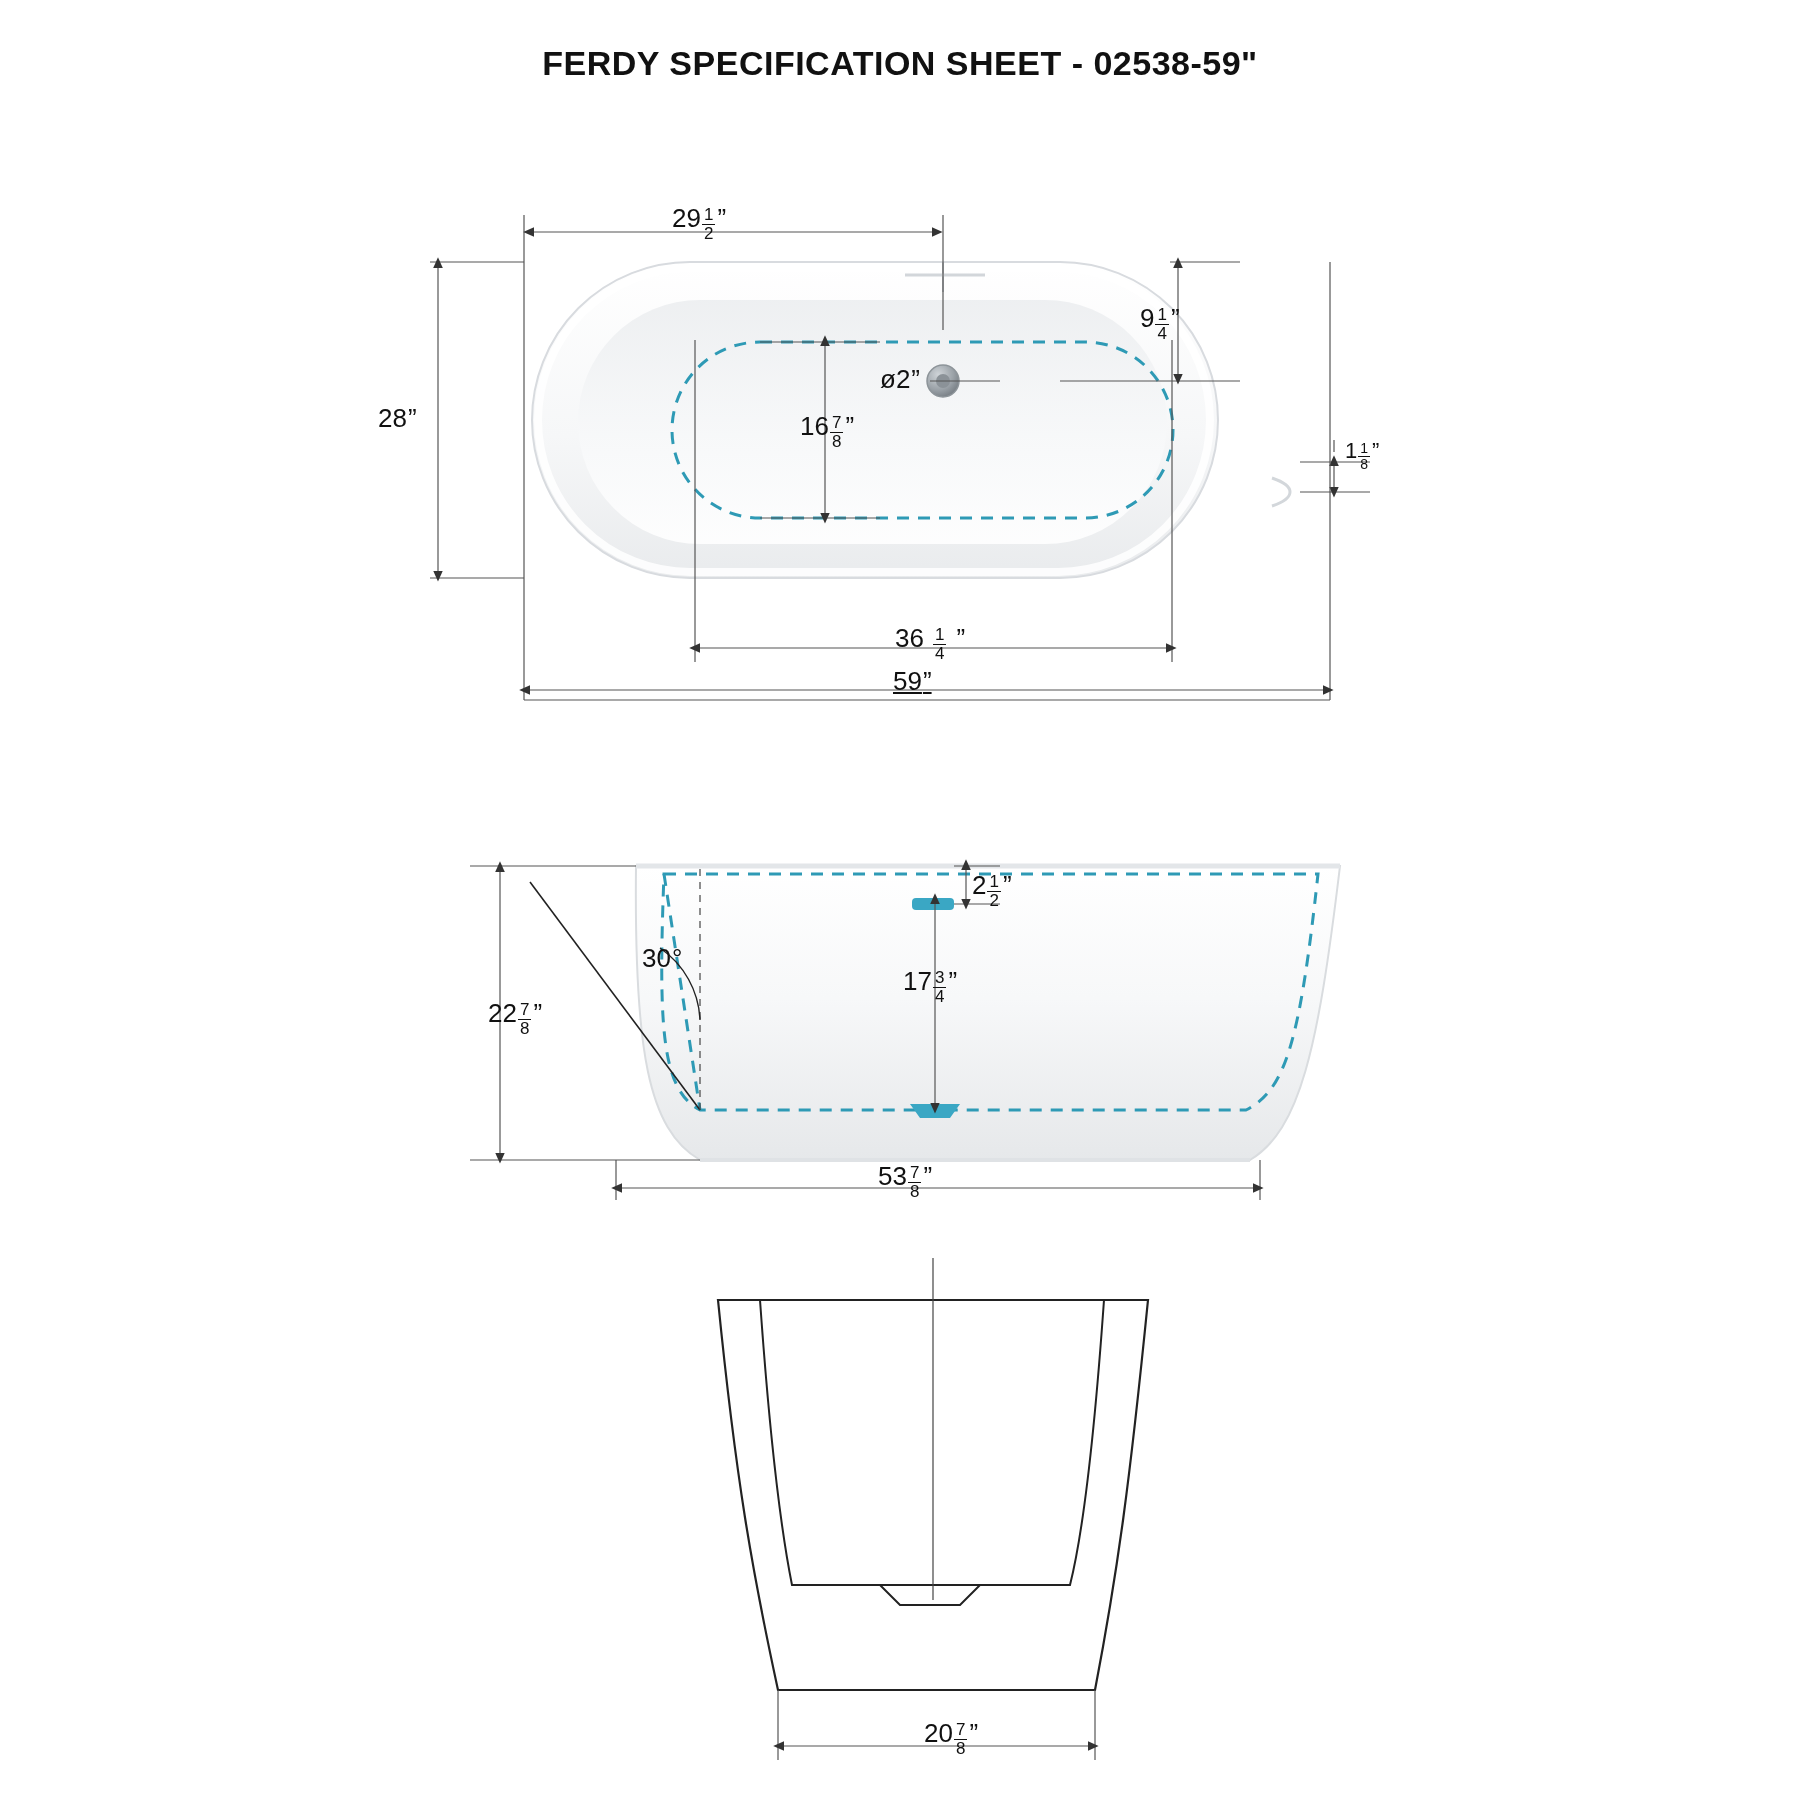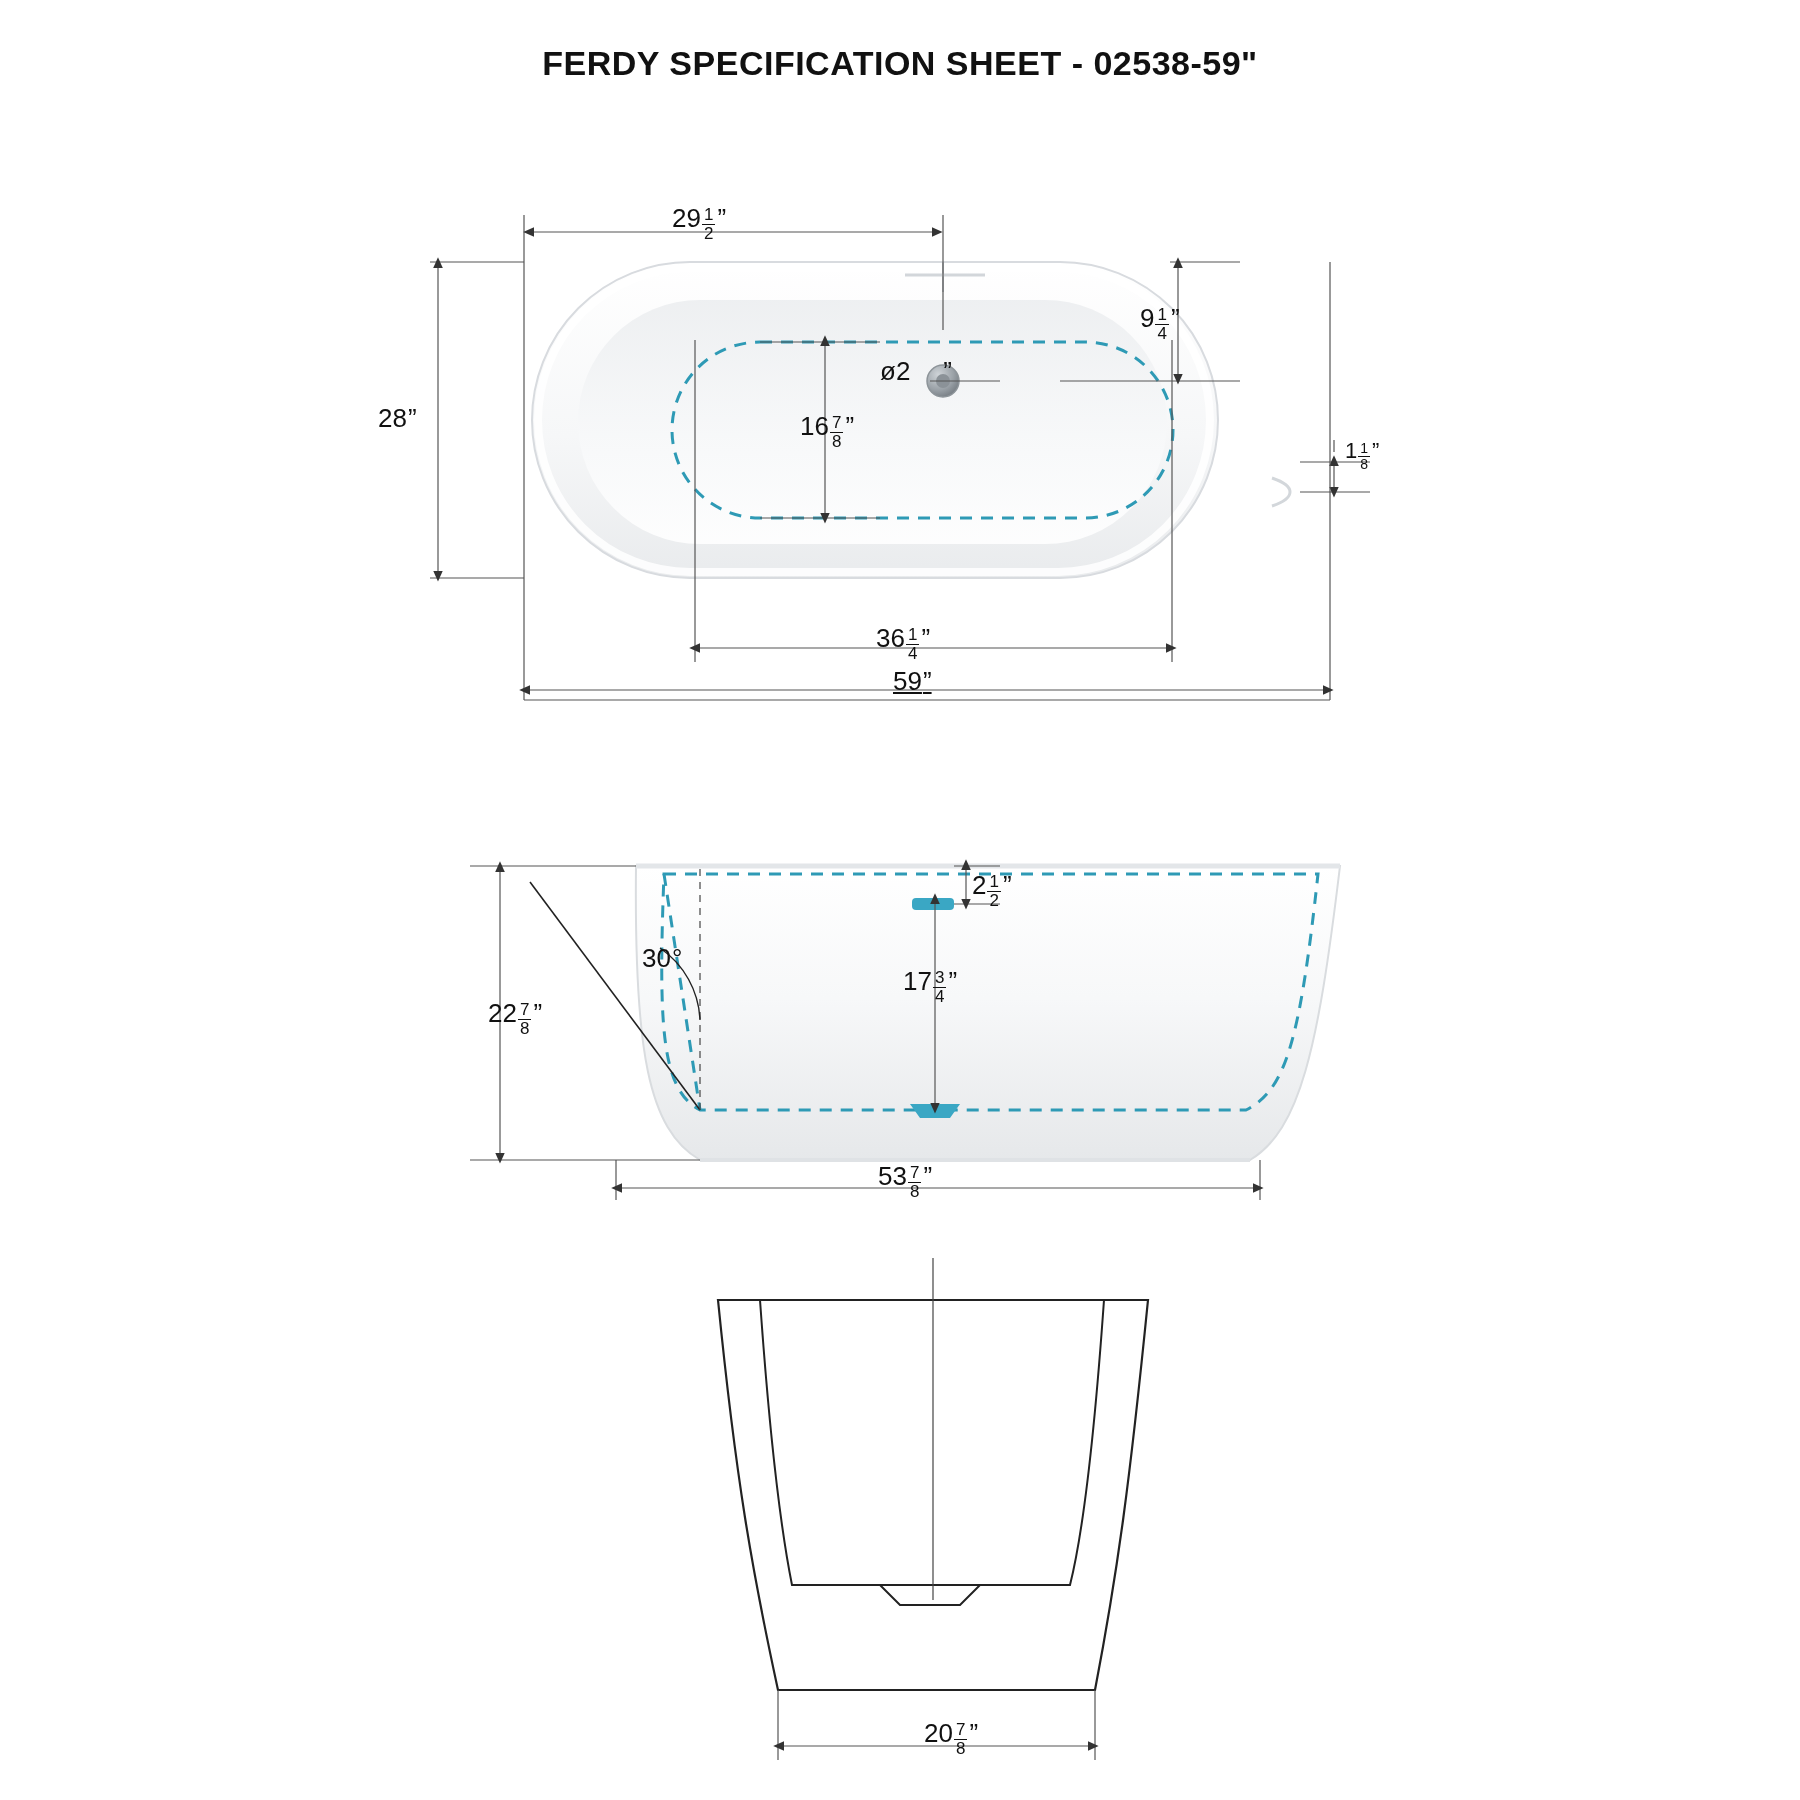--- a/index.html
+++ b/index.html
@@ -270,7 +270,7 @@
     <span class="unit">”</span>
   </div>
 
-  <div class="dim" style="left:880px; top:358px;gap:32px;">
+  <div class="dim" style="left:880px; top:366px;">
     <span class="whole">ø2</span>
     <span class="unit">”</span>
   </div>

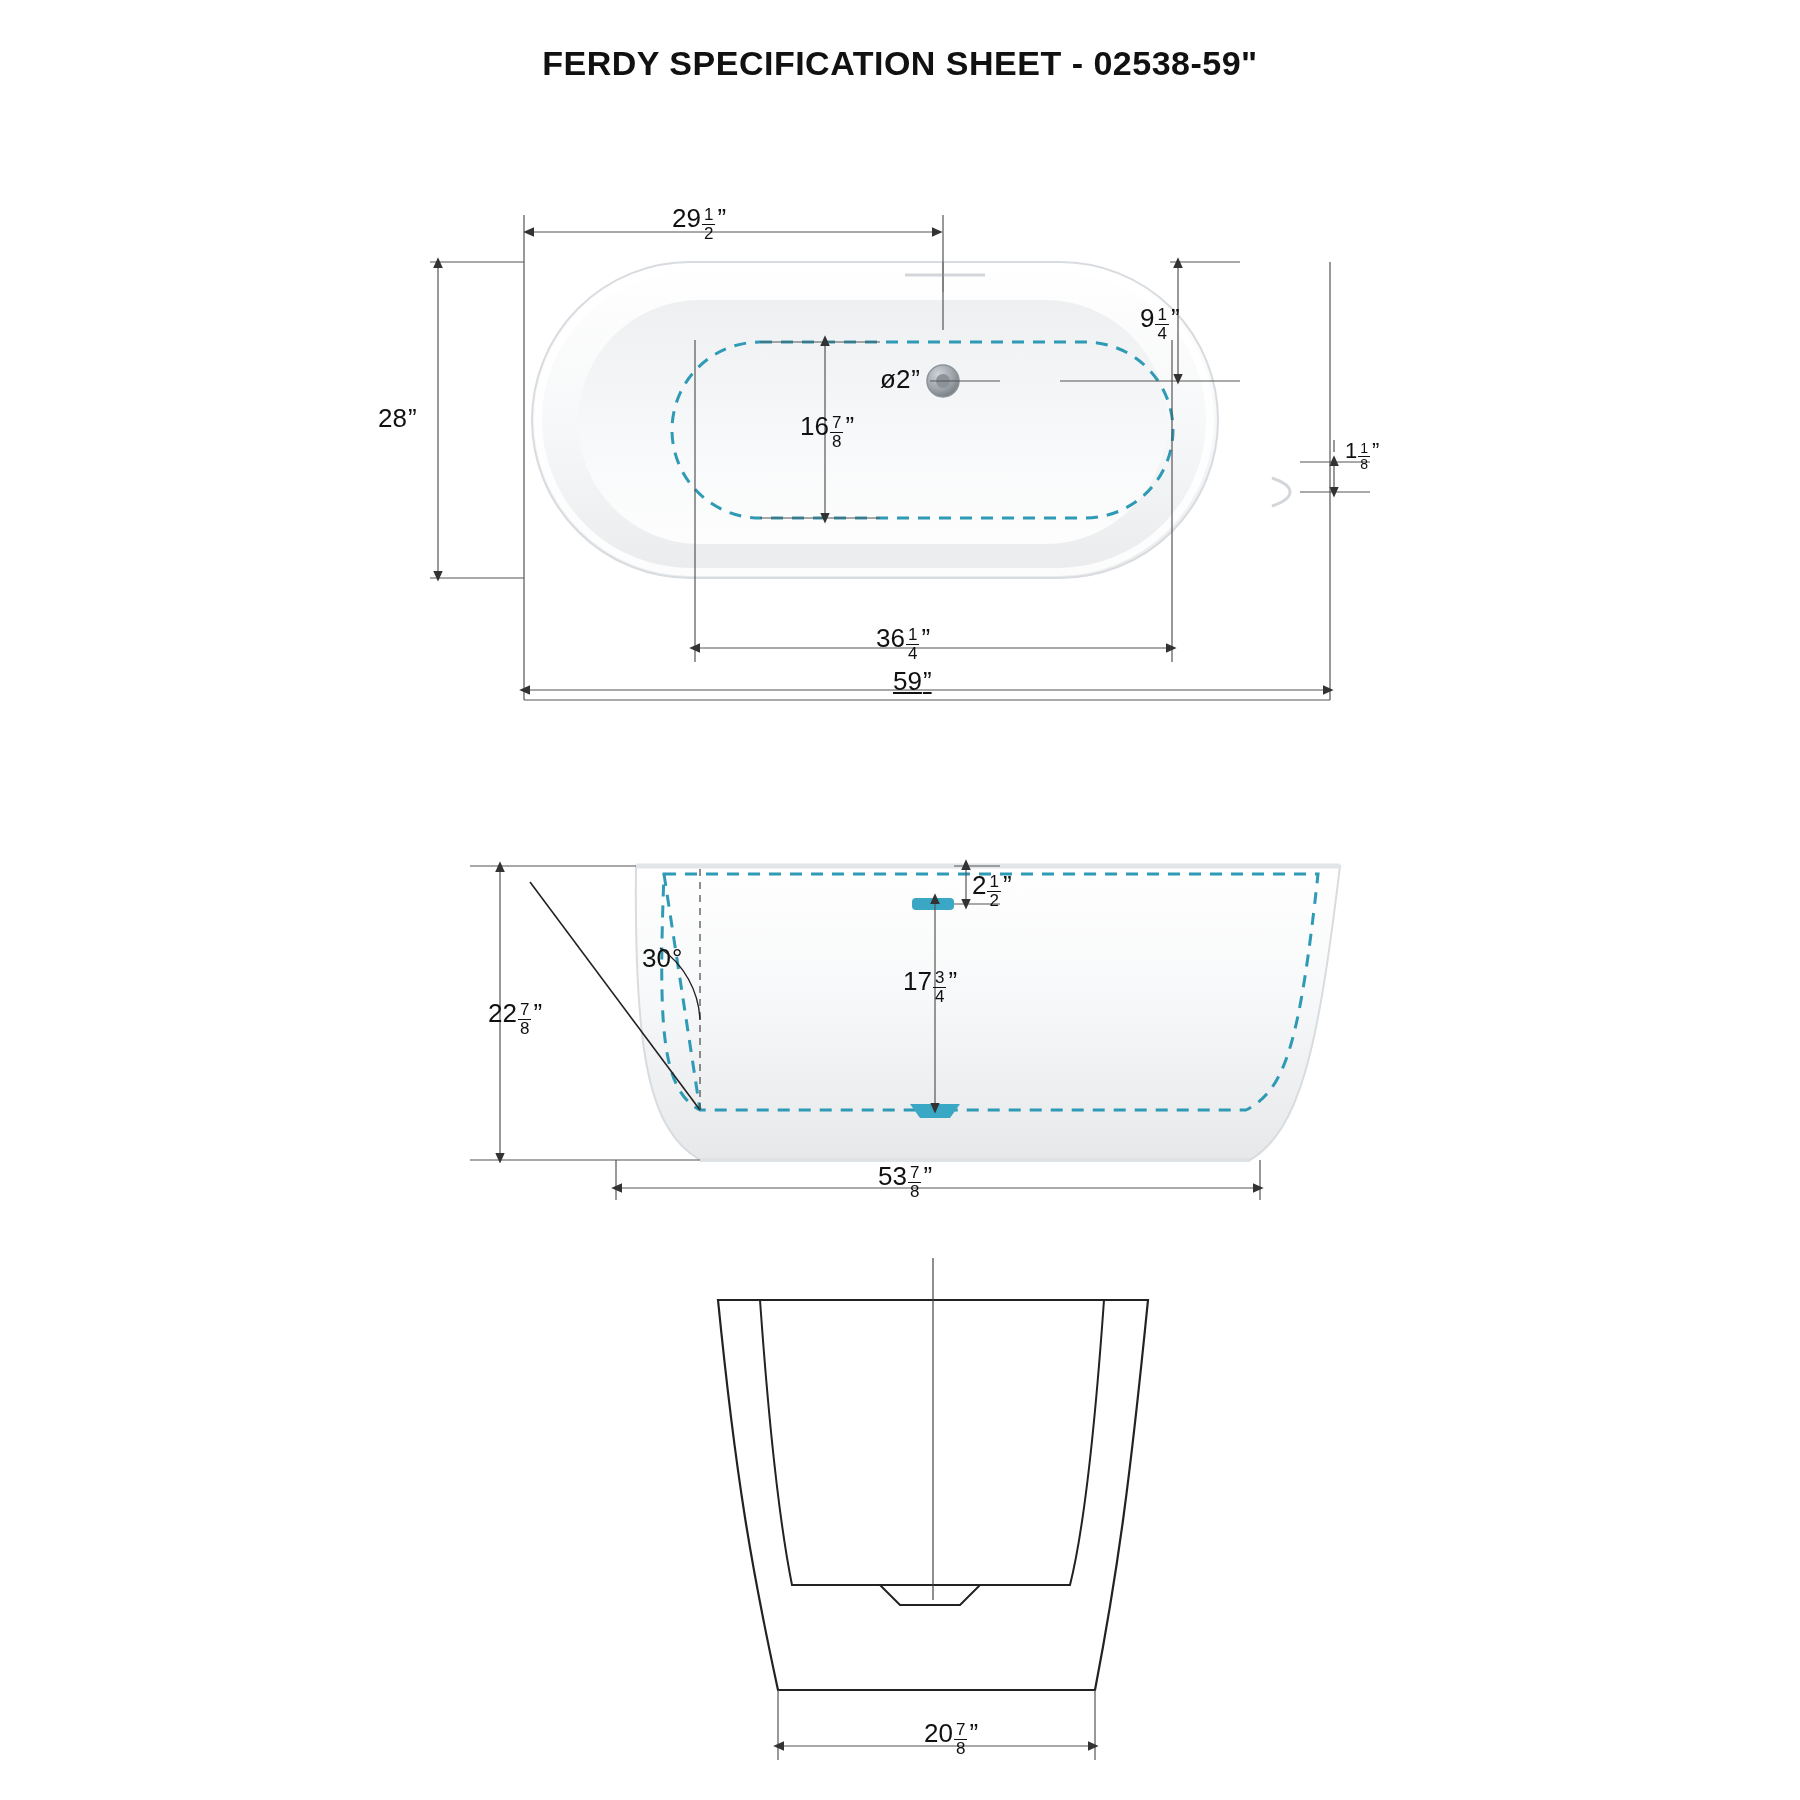--- a/index.html
+++ b/index.html
@@ -293,7 +293,7 @@
     <span class="unit">”</span>
   </div>
 
-  <div class="dim" style="left:876px; top:625px;">
+  <div class="dim" style="left:895px; top:625px;gap:8px;">
     <span class="whole">36</span>
     <span class="frac">
         <span class="num">1</span>

